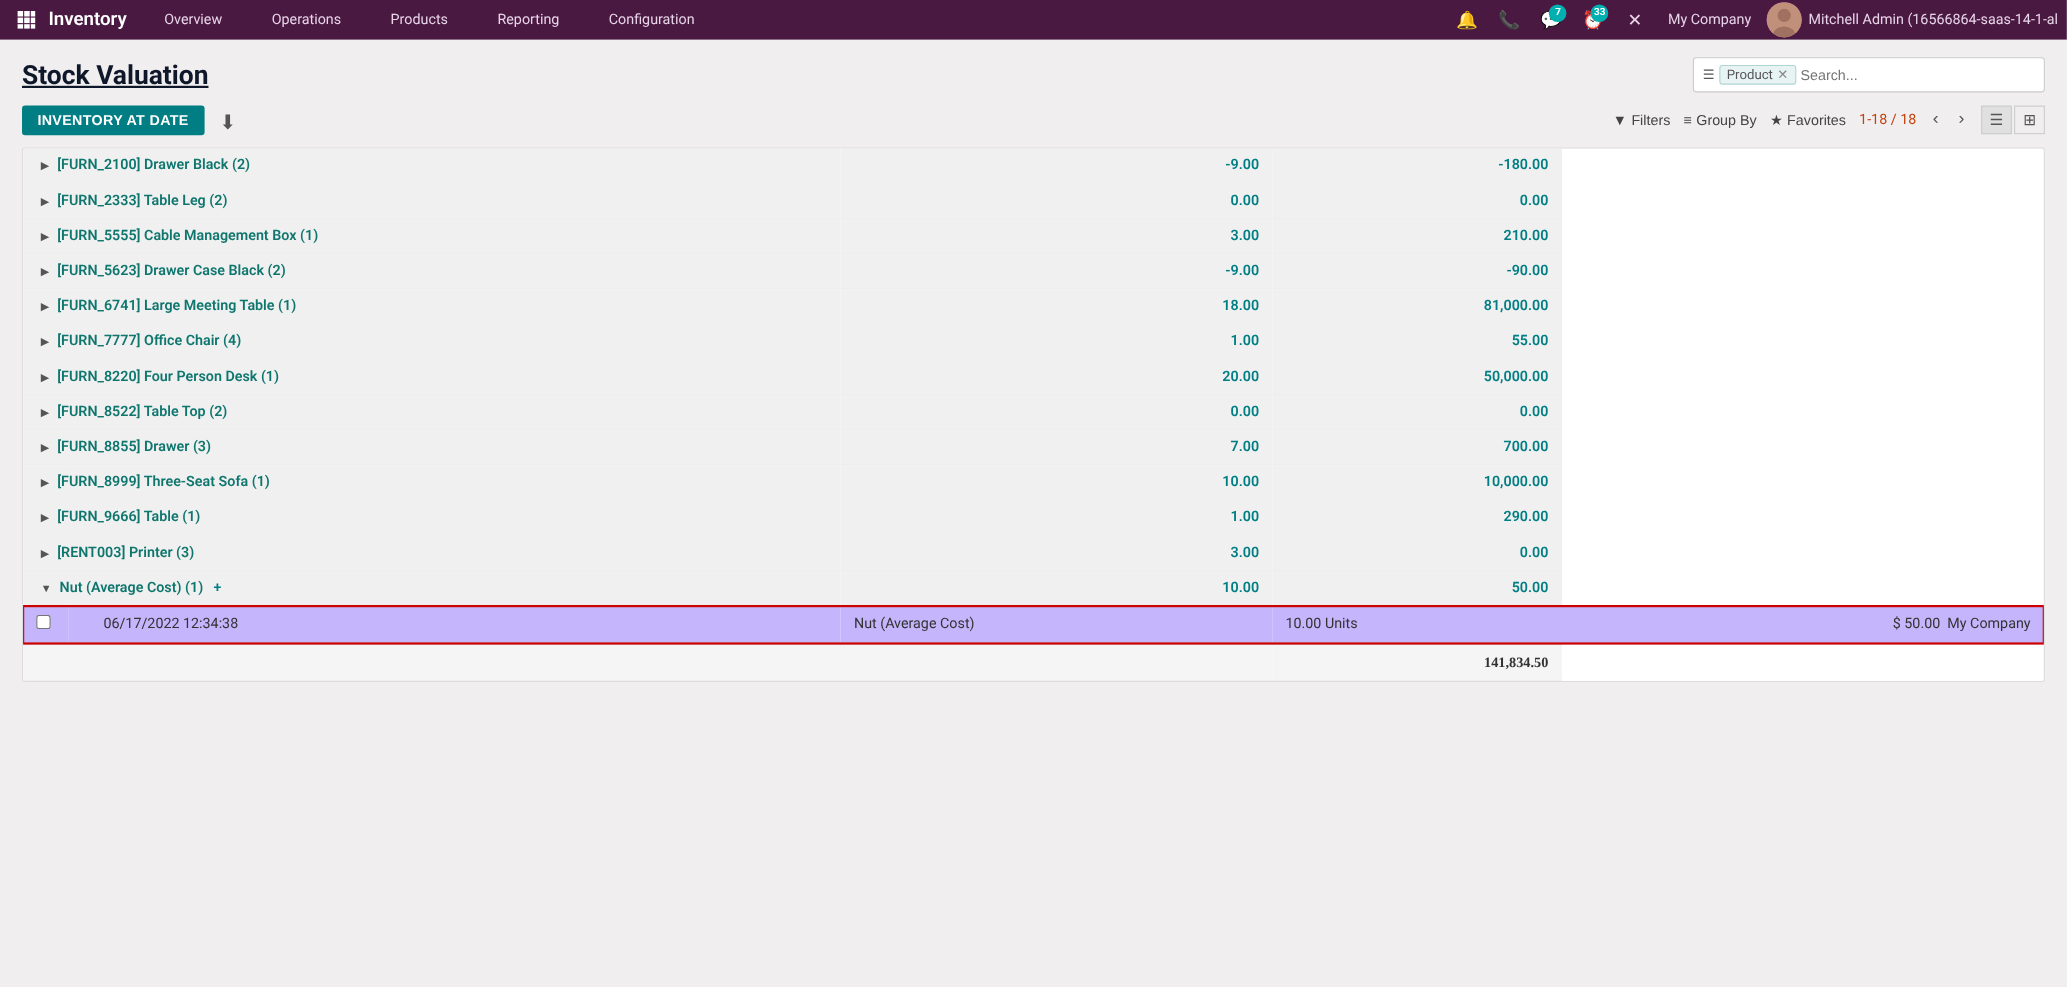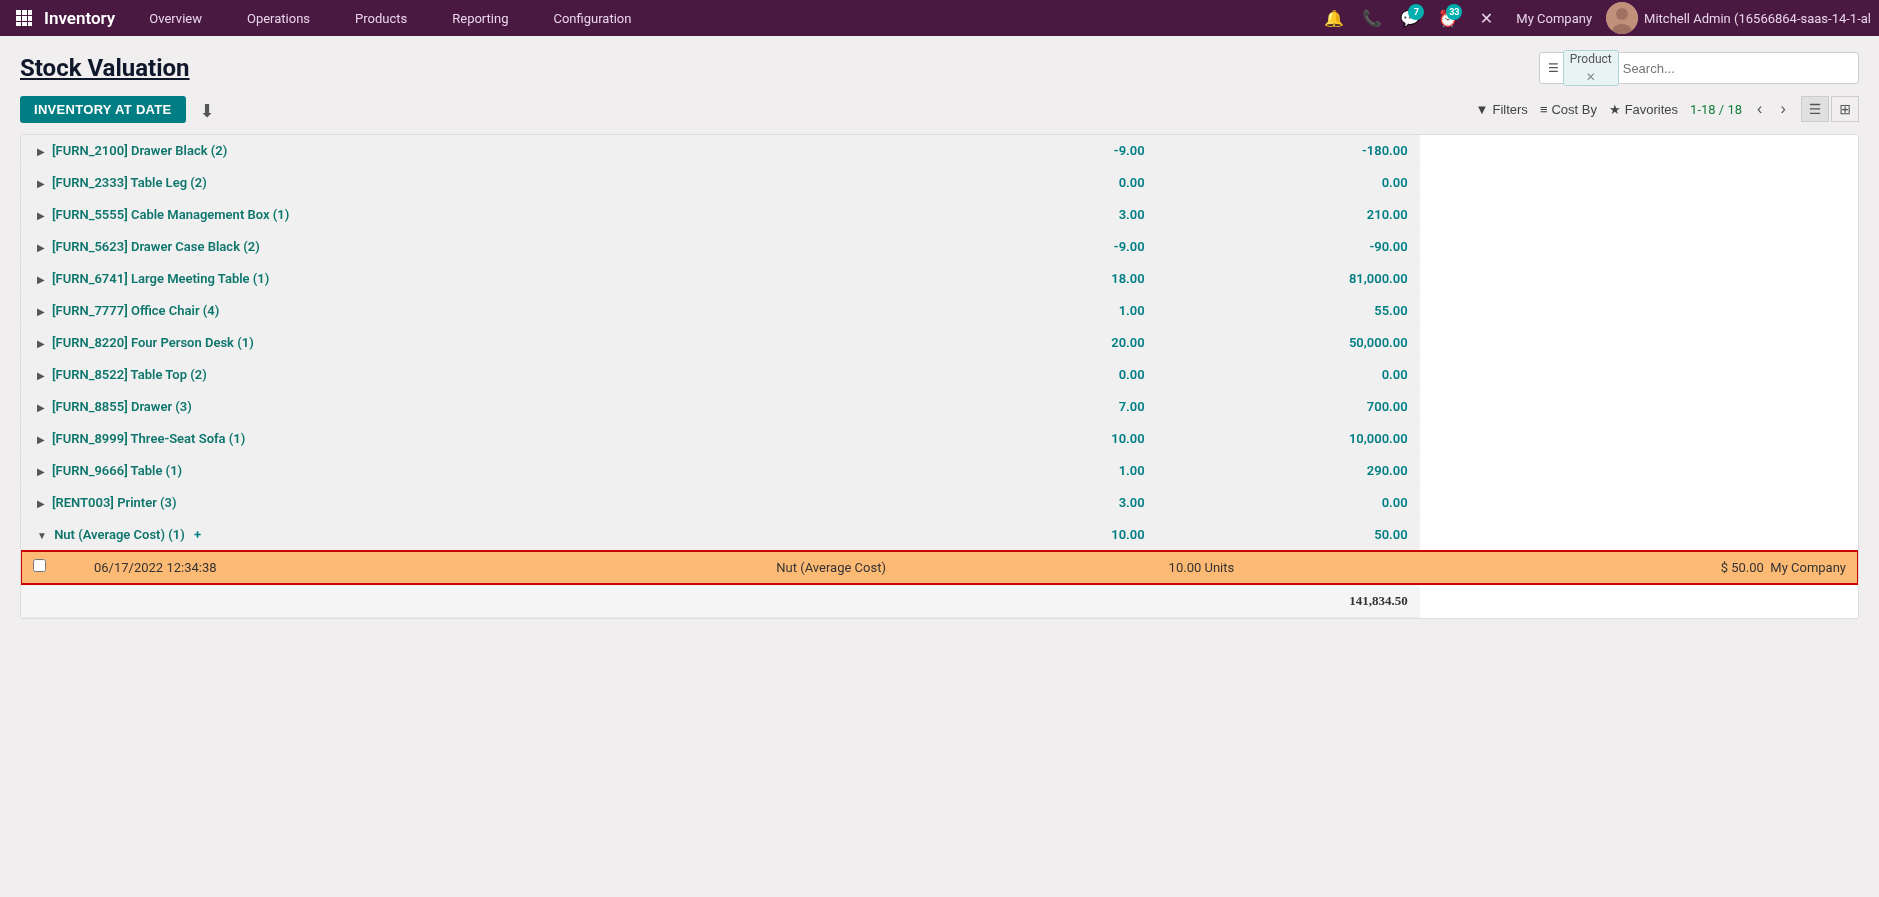--- a/index.html
+++ b/index.html
@@ -83,7 +83,7 @@
     .search-filter-tag {
       display: flex; align-items: center; gap: 4px;
       background: #e8f4f4; border: 1px solid #b0d4d4;
-      border-radius: 3px; padding: 1px 6px; font-size: 12px; color: #555; flex-direction: column;
+      border-radius: 3px; padding: 1px 6px; font-size: 12px; color: #555;
     }
     .search-filter-icon { color: #555; font-size: 12px; }
     .search-filter-close { cursor: pointer; color: #888; font-size: 12px; }

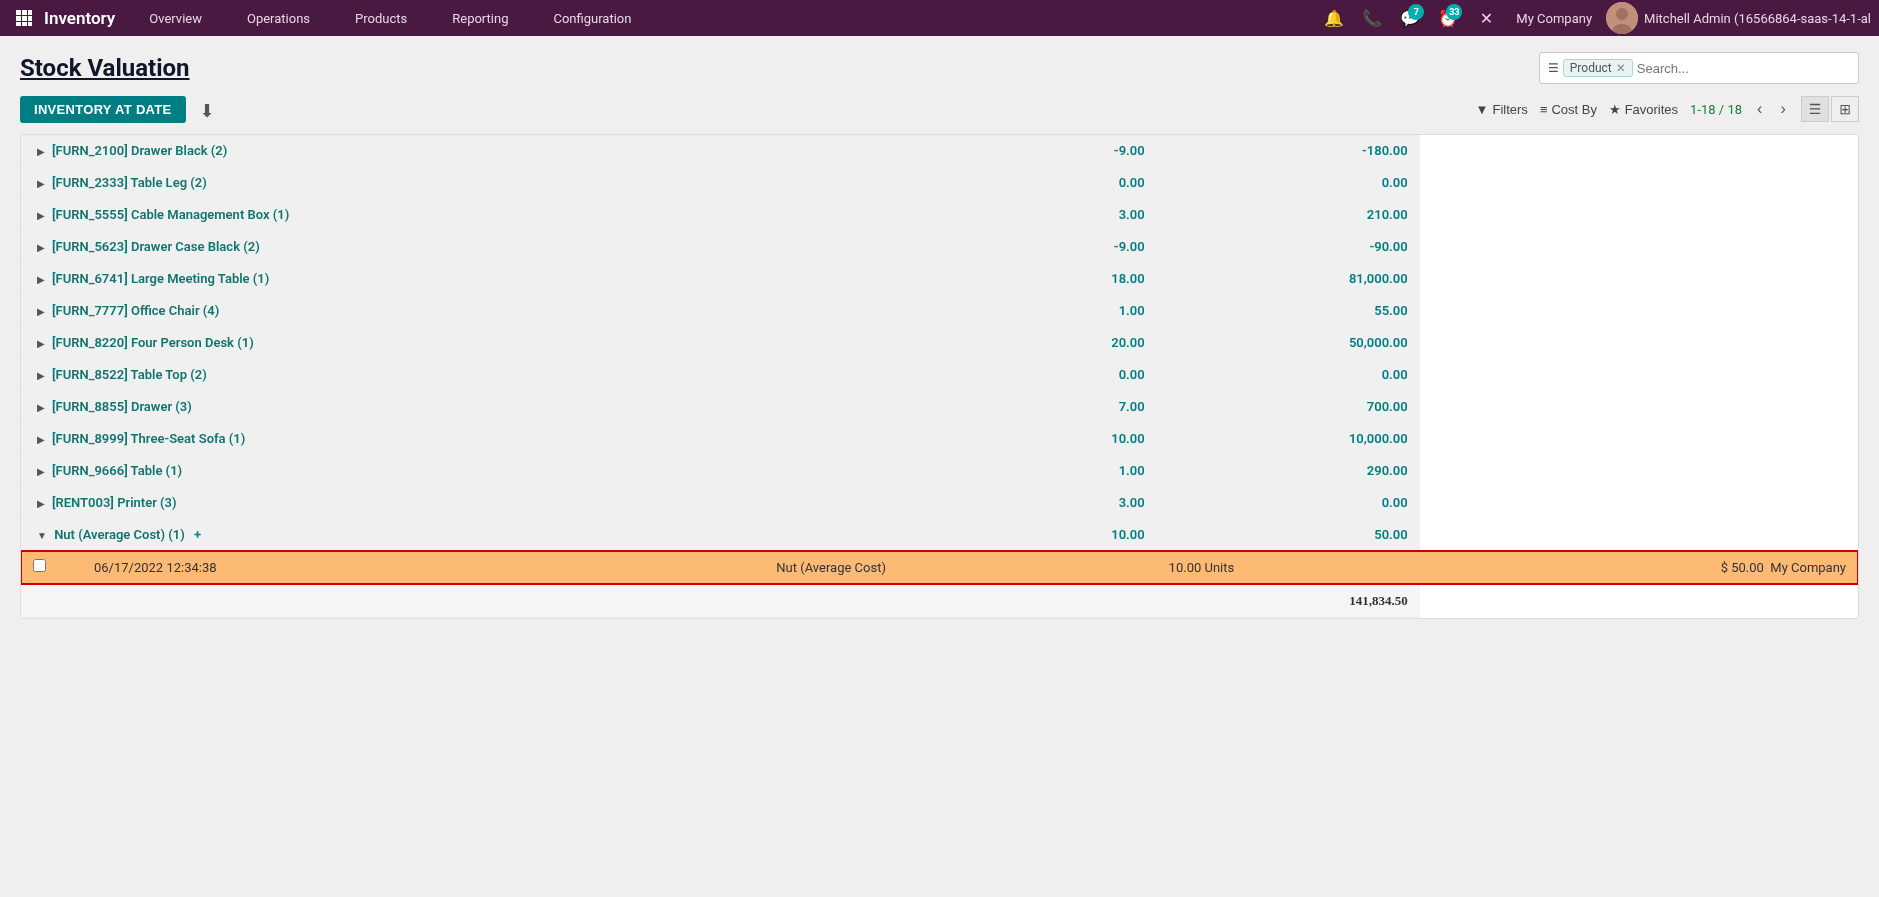--- a/index.html
+++ b/index.html
@@ -238,7 +238,7 @@
       </button>
       <button class="toolbar-filter-btn">
         <span>≡</span>
-        <span>Cost By</span>
+        <span>Group By</span>
       </button>
       <button class="toolbar-filter-btn">
         <span>★</span>

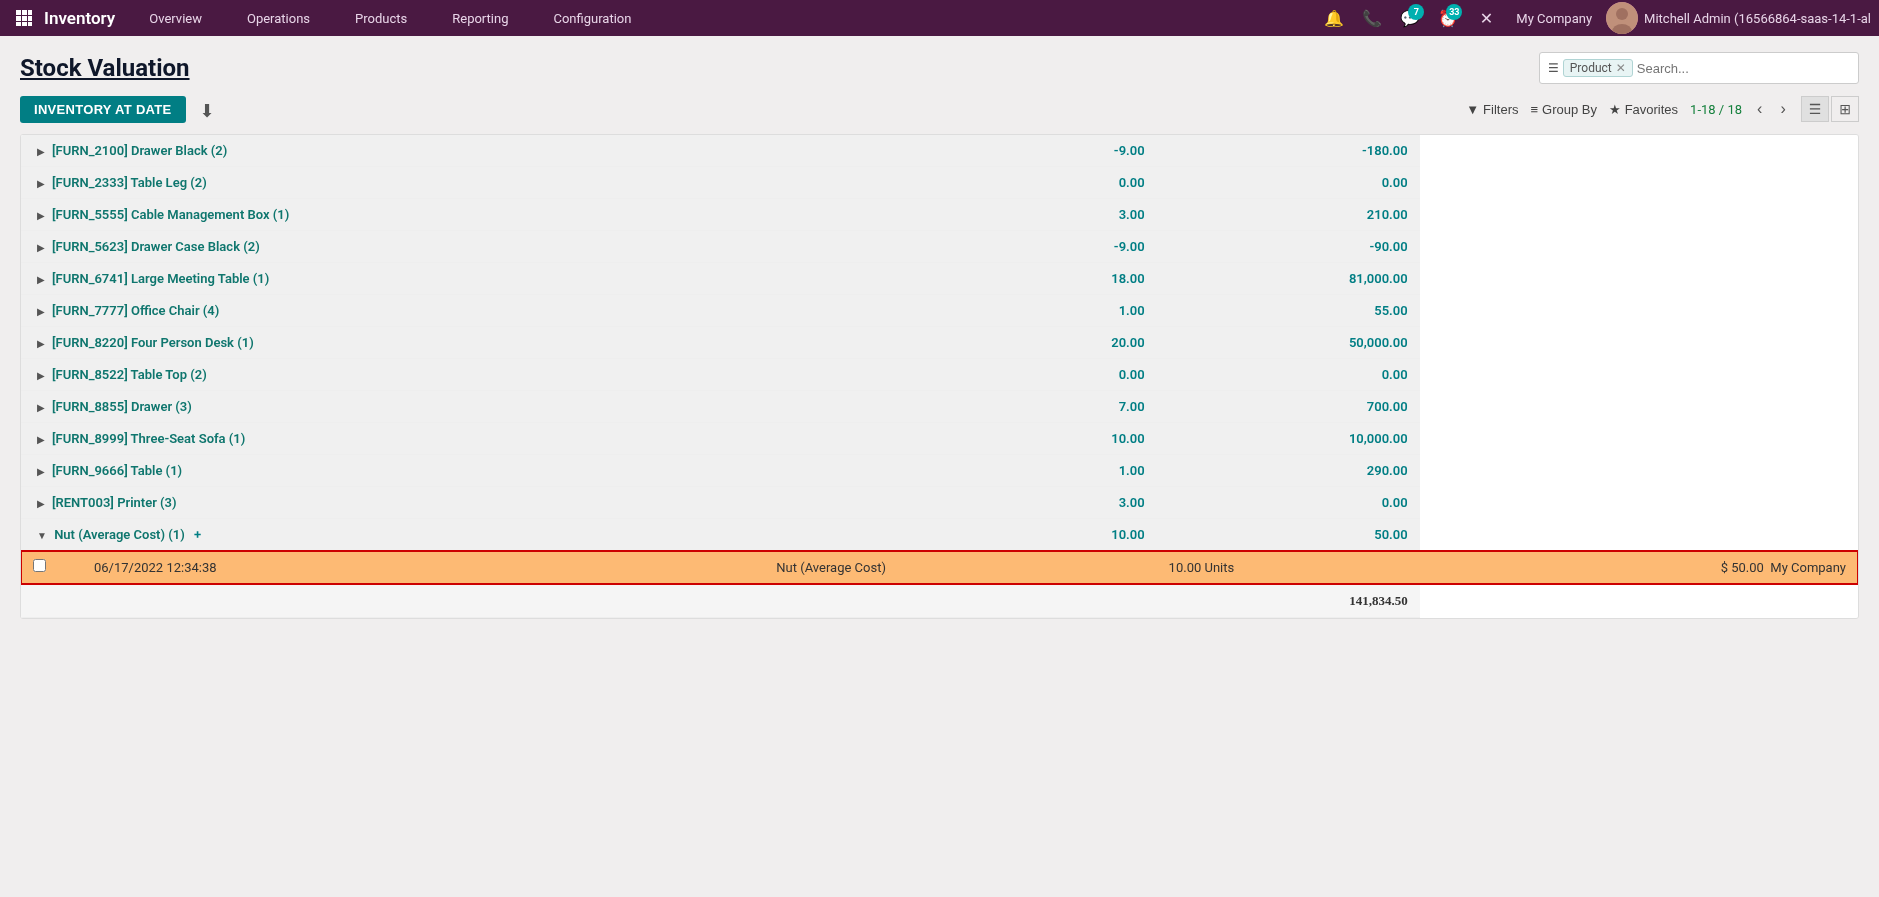--- a/index.html
+++ b/index.html
@@ -111,7 +111,7 @@
       background: none; border: none; color: #444; cursor: pointer;
       font-size: 13px; display: flex; align-items: center; gap: 4px;
     }
-    .pagination-info { font-size: 13px; color: #15803d; }
+    .pagination-info { font-size: 13px; color: #c2410c; }
     .pagination-btn {
       background: none; border: none; color: #555; cursor: pointer; font-size: 16px; padding: 0 3px;
     }

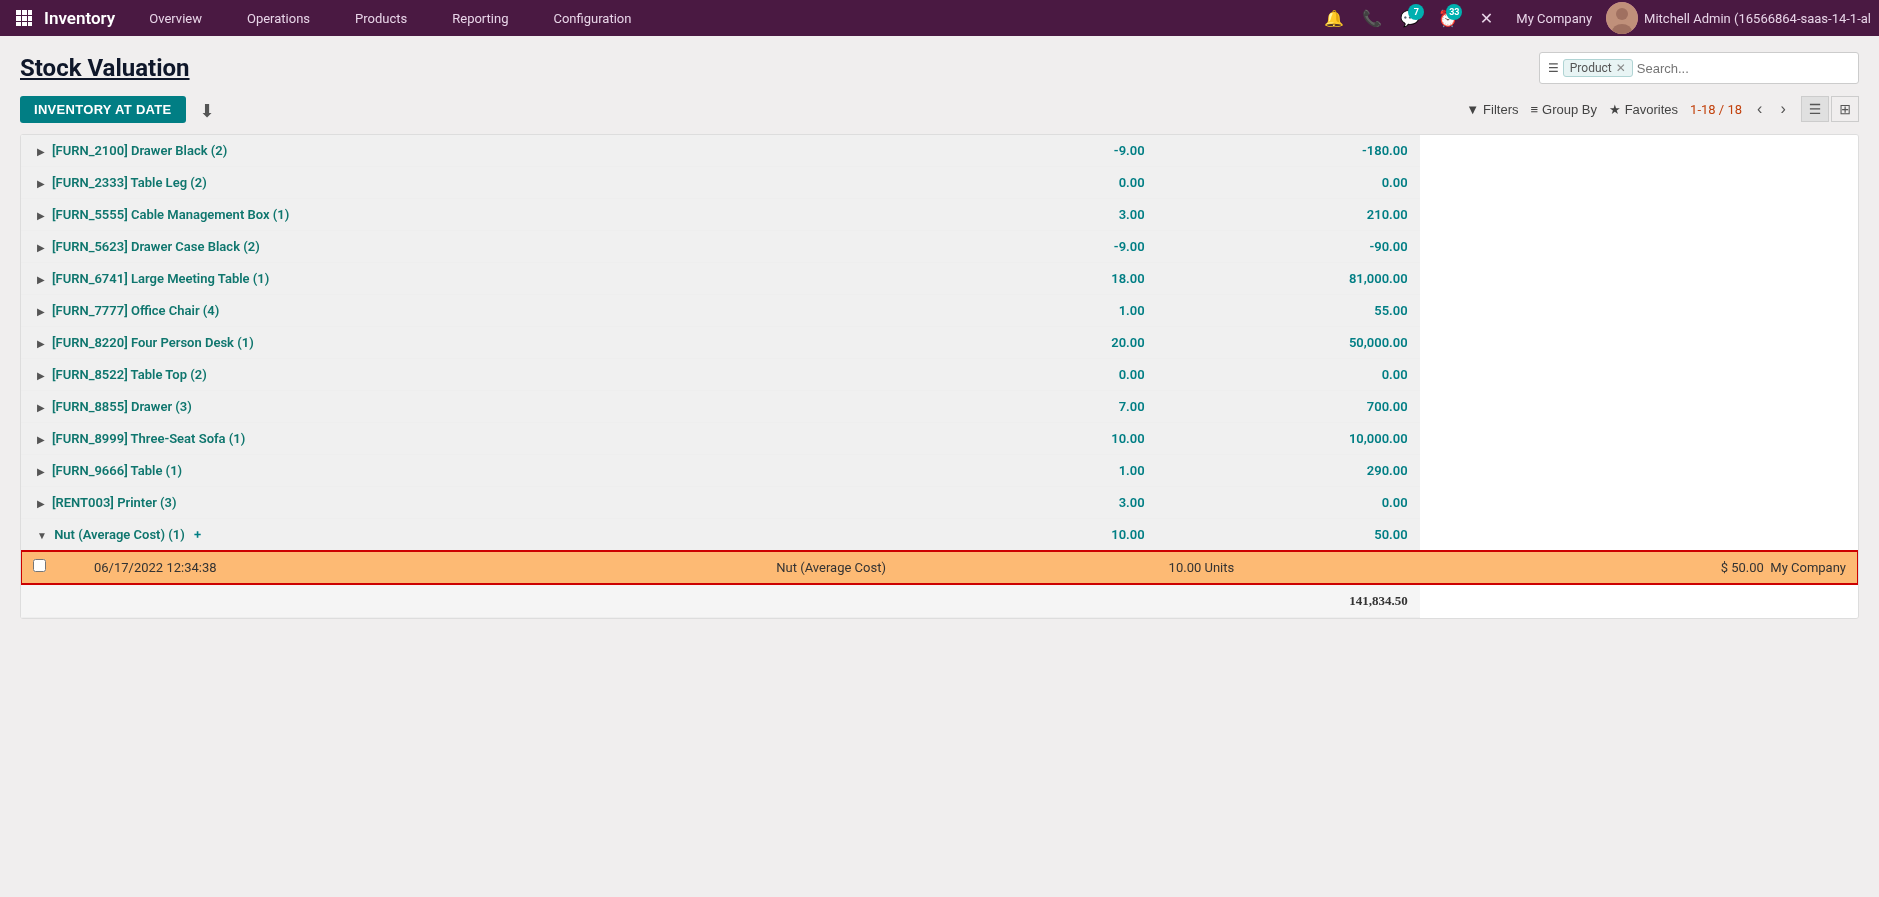--- a/index.html
+++ b/index.html
@@ -145,7 +145,7 @@
     .num-col { text-align: right; }
 
     .highlighted-row td {
-      background: #fdba74;
+      background: #c4b5fd;
     }
     .highlighted-row {
       outline: 2px solid #d00;

